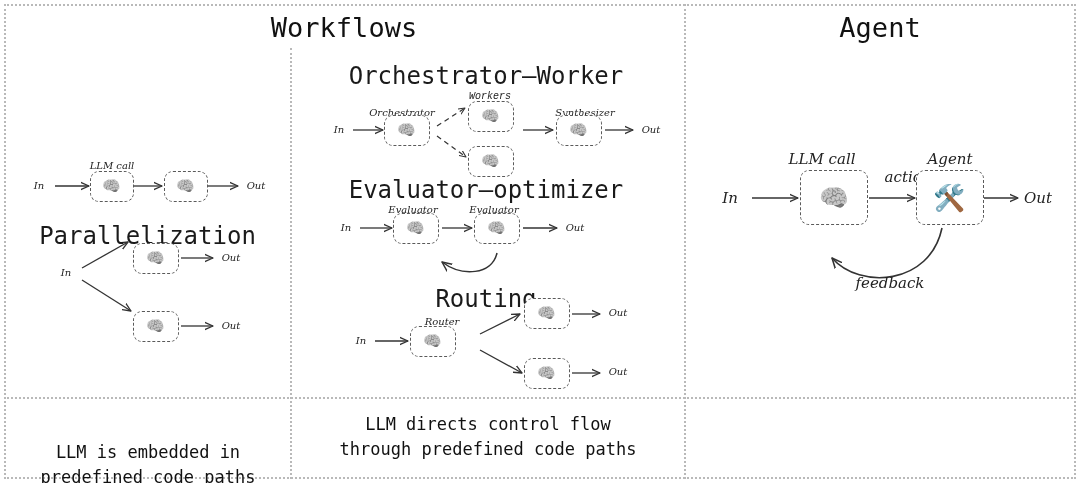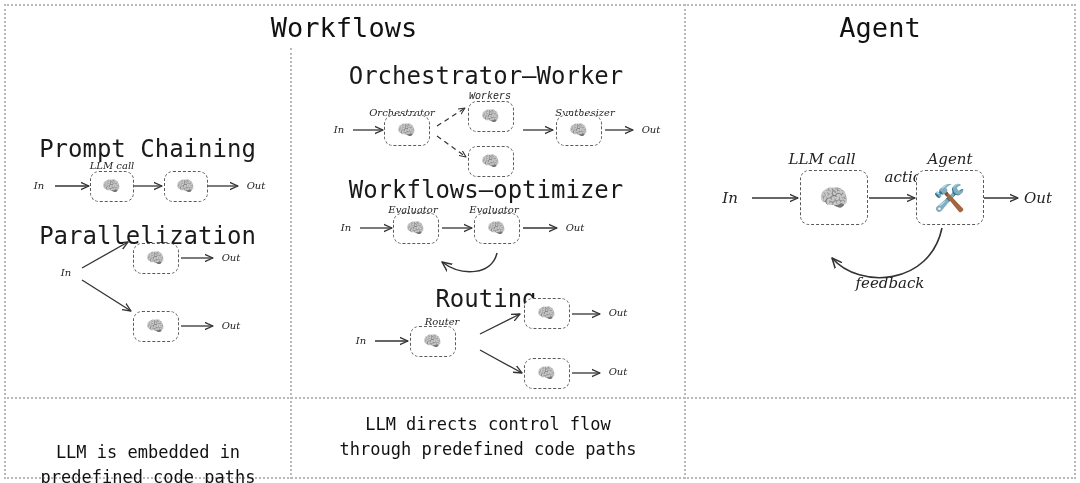--- a/index.html
+++ b/index.html
@@ -156,7 +156,6 @@
   <div class="panel-title" style="left:684px; top:12px; width:392px;">Agent</div>
   <div class="panel-title" style="left:4px; top:12px; width:680px;">Workflows</div>
 
-  <div class="sec-title" style="left:10px; top:135px; width:275px;">Prompt Chaining</div>
   <div class="hand" style="left:82px; top:160px; width:60px;">LLM call</div>
   <div class="hand" style="left:26px; top:180px; width:26px;">In</div>
   <div class="node" style="left:90px; top:171px; width:44px; height:31px;">

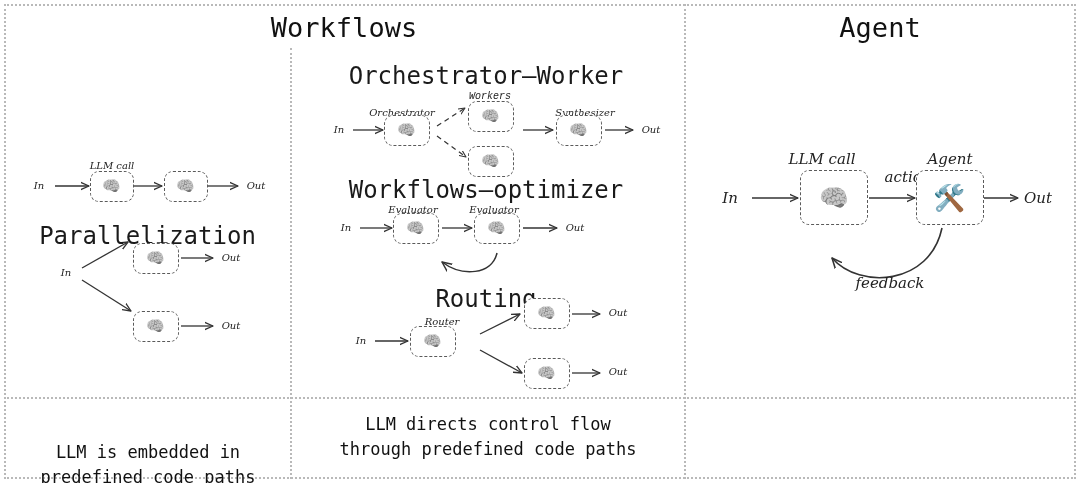--- a/index.html
+++ b/index.html
@@ -196,7 +196,7 @@
   </div>
   <div class="hand" style="left:636px; top:124px; width:30px;">Out</div>
 
-  <div class="sec-title" style="left:296px; top:176px; width:380px;">Workflows–optimizer</div>
+  <div class="sec-title" style="left:296px; top:176px; width:380px;">Evaluator–optimizer</div>
   <div class="hand" style="left:380px; top:204px; width:66px;">Evaluator</div>
   <div class="hand" style="left:461px; top:204px; width:66px;">Evaluator</div>
   <div class="hand" style="left:333px; top:222px; width:26px;">In</div>

